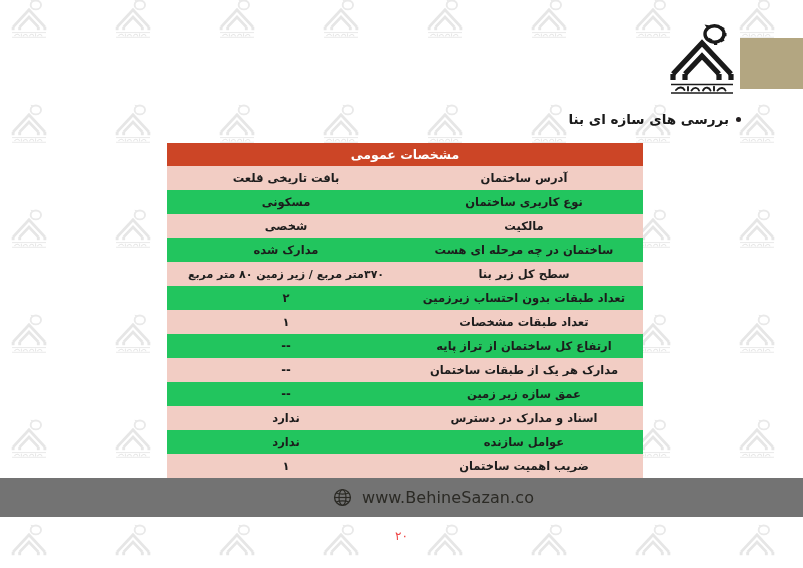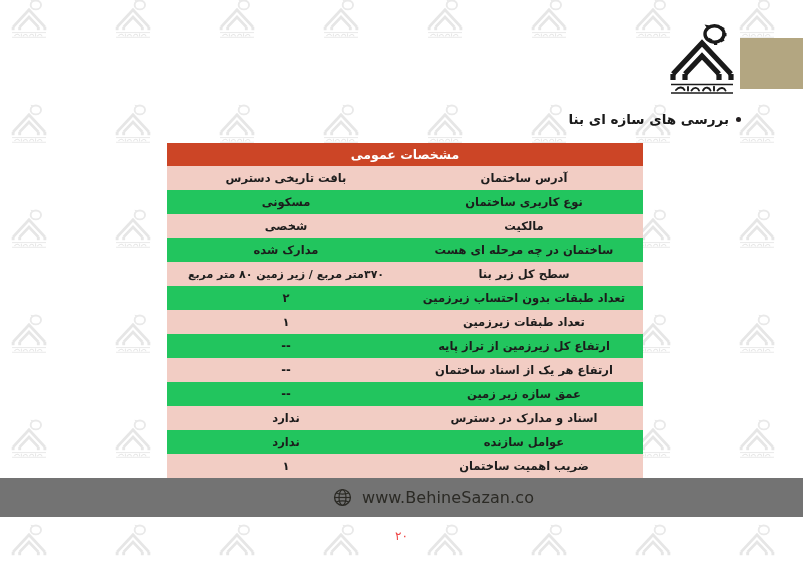--- a/index.html
+++ b/index.html
@@ -1144,7 +1144,7 @@
     <tbody id="spec-table-body">
         <tr class="row-dark">
           <td class="cell cell-label">آدرس ساختمان</td>
-          <td class="cell cell-value"><span class="txt">بافت تاریخی دسترس</span></td>
+          <td class="cell cell-value"><span class="txt">بافت تاریخی قلعت</span></td>
         </tr>
         <tr class="row-light">
           <td class="cell cell-label">نوع کاربری ساختمان</td>

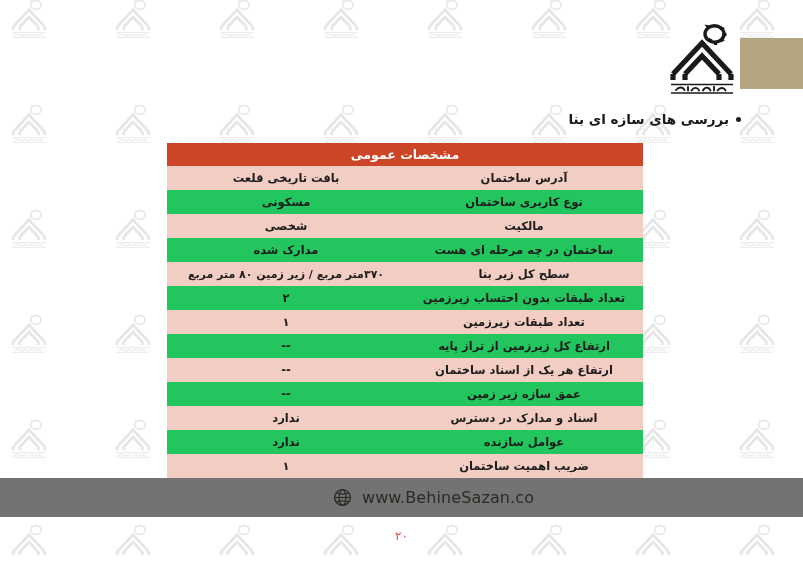--- a/index.html
+++ b/index.html
@@ -1167,7 +1167,7 @@
           <td class="cell cell-value"><span class="txt">۲</span></td>
         </tr>
         <tr class="row-dark">
-          <td class="cell cell-label">تعداد طبقات زیرزمین</td>
+          <td class="cell cell-label">تعداد طبقات مشخصات</td>
           <td class="cell cell-value"><span class="txt">۱</span></td>
         </tr>
         <tr class="row-light">

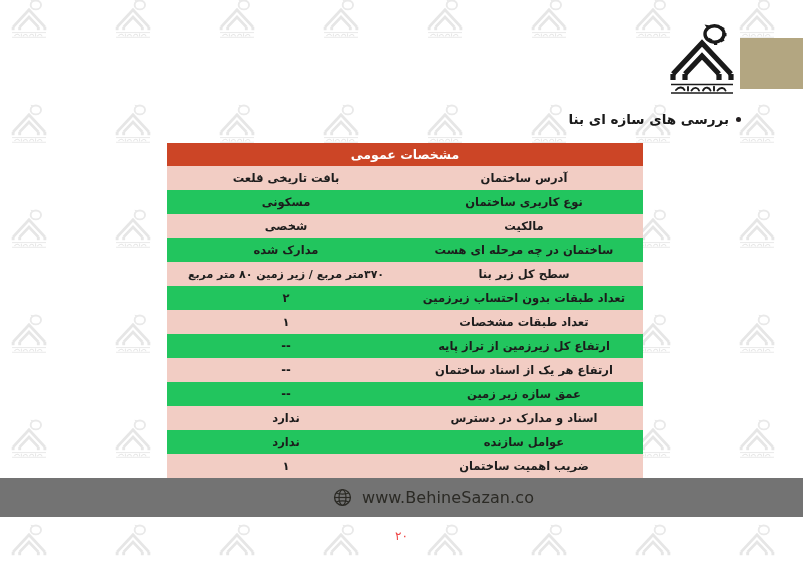--- a/index.html
+++ b/index.html
@@ -1171,7 +1171,7 @@
           <td class="cell cell-value"><span class="txt">۱</span></td>
         </tr>
         <tr class="row-light">
-          <td class="cell cell-label">ارتفاع کل زیرزمین از تراز پایه</td>
+          <td class="cell cell-label">ارتفاع کل ساختمان از تراز پایه</td>
           <td class="cell cell-value"><span class="txt">--</span></td>
         </tr>
         <tr class="row-dark">

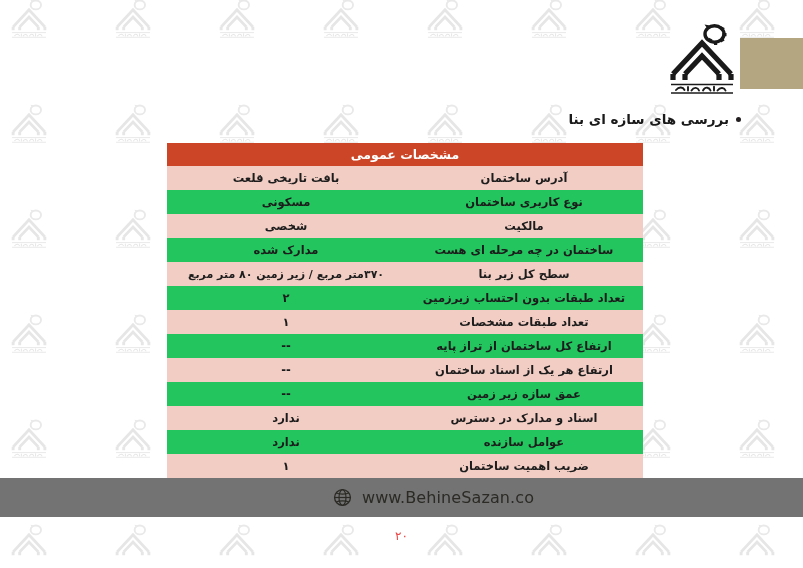--- a/index.html
+++ b/index.html
@@ -1175,7 +1175,7 @@
           <td class="cell cell-value"><span class="txt">--</span></td>
         </tr>
         <tr class="row-dark">
-          <td class="cell cell-label">ارتفاع هر یک از اسناد ساختمان</td>
+          <td class="cell cell-label">مدارک هر یک از طبقات ساختمان</td>
           <td class="cell cell-value"><span class="txt">--</span></td>
         </tr>
         <tr class="row-light">

